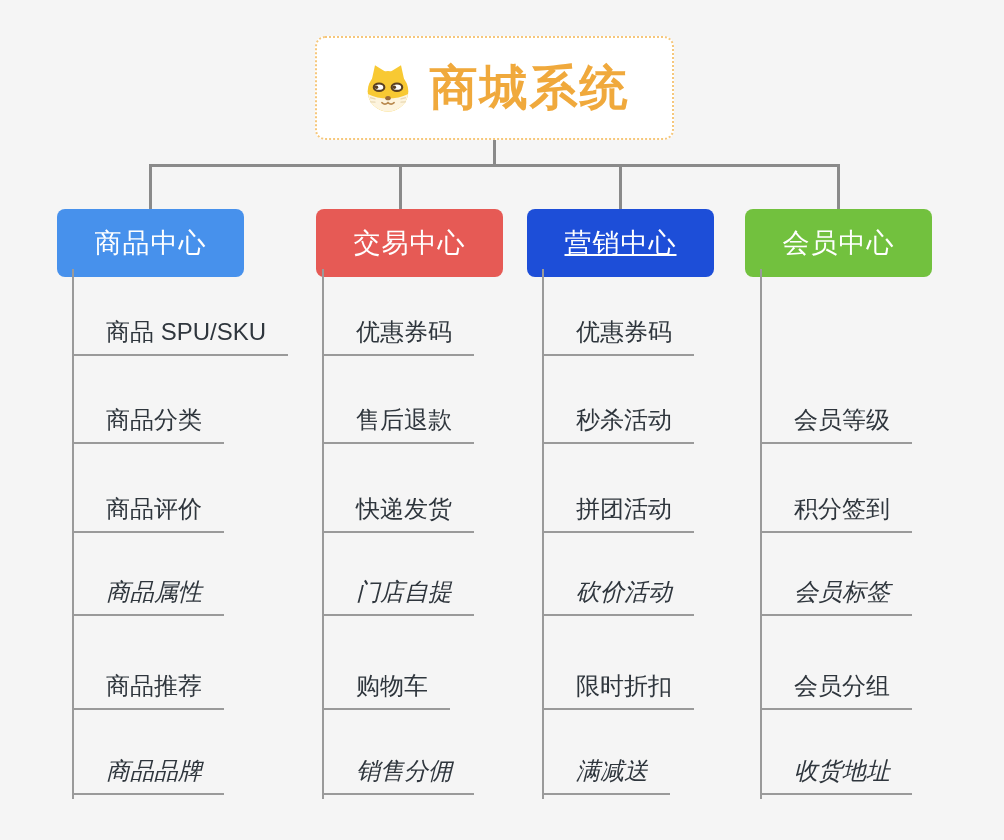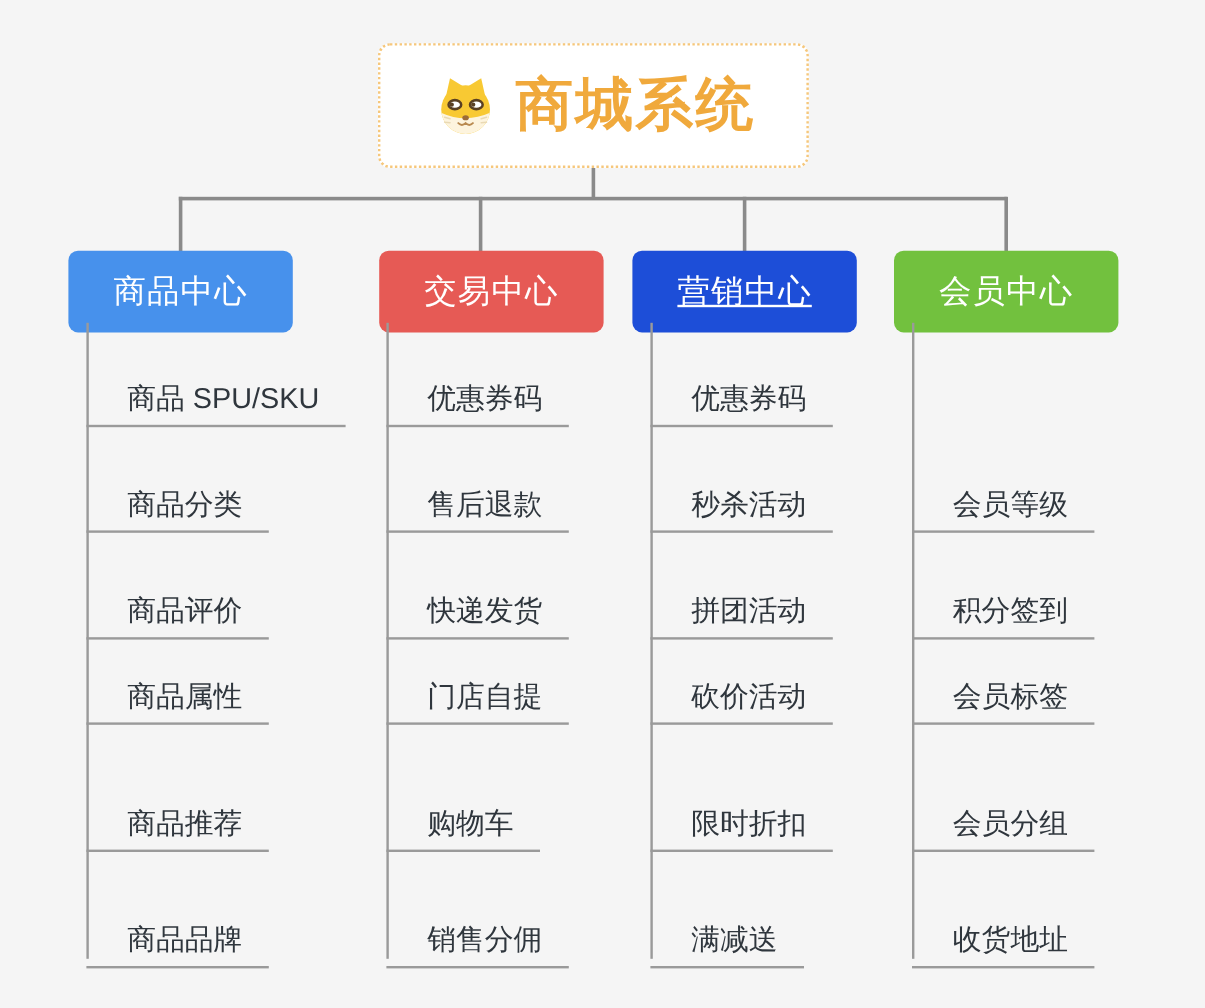--- a/index.html
+++ b/index.html
@@ -75,7 +75,7 @@
   .i0{top:37px;}
   .i1{top:125px;}
   .i2{top:214px;}
-  .i3{top:285px;}
+  .i3{top:297px;font-style:italic;}
   .i4{top:391px;}
   .i5{top:488px;}
 </style>

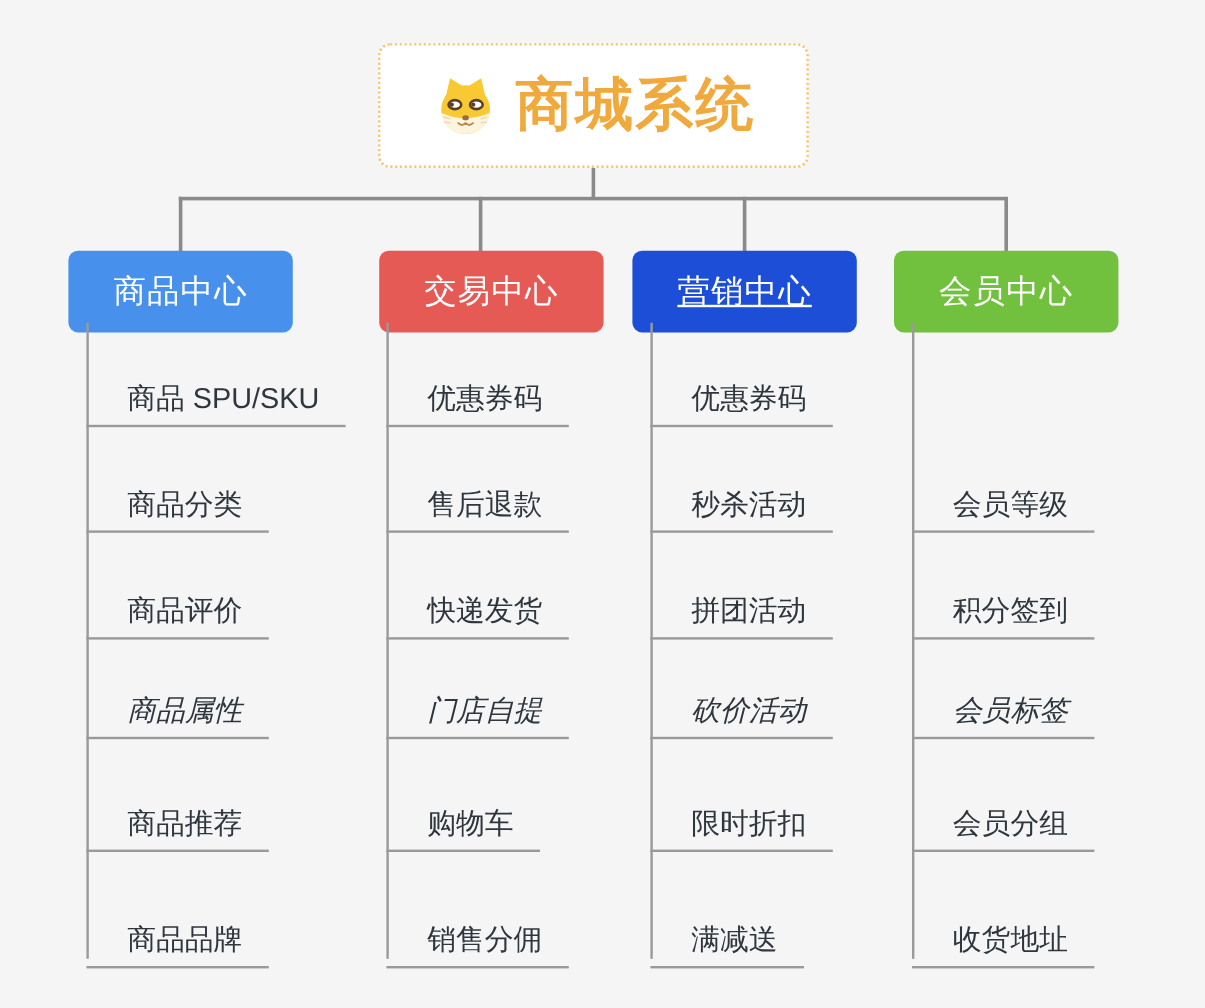--- a/index.html
+++ b/index.html
@@ -77,7 +77,7 @@
   .i2{top:214px;}
   .i3{top:297px;font-style:italic;}
   .i4{top:391px;}
-  .i5{top:488px;}
+  .i5{top:476px;font-style:italic;}
 </style>
 </head>
 <body>

